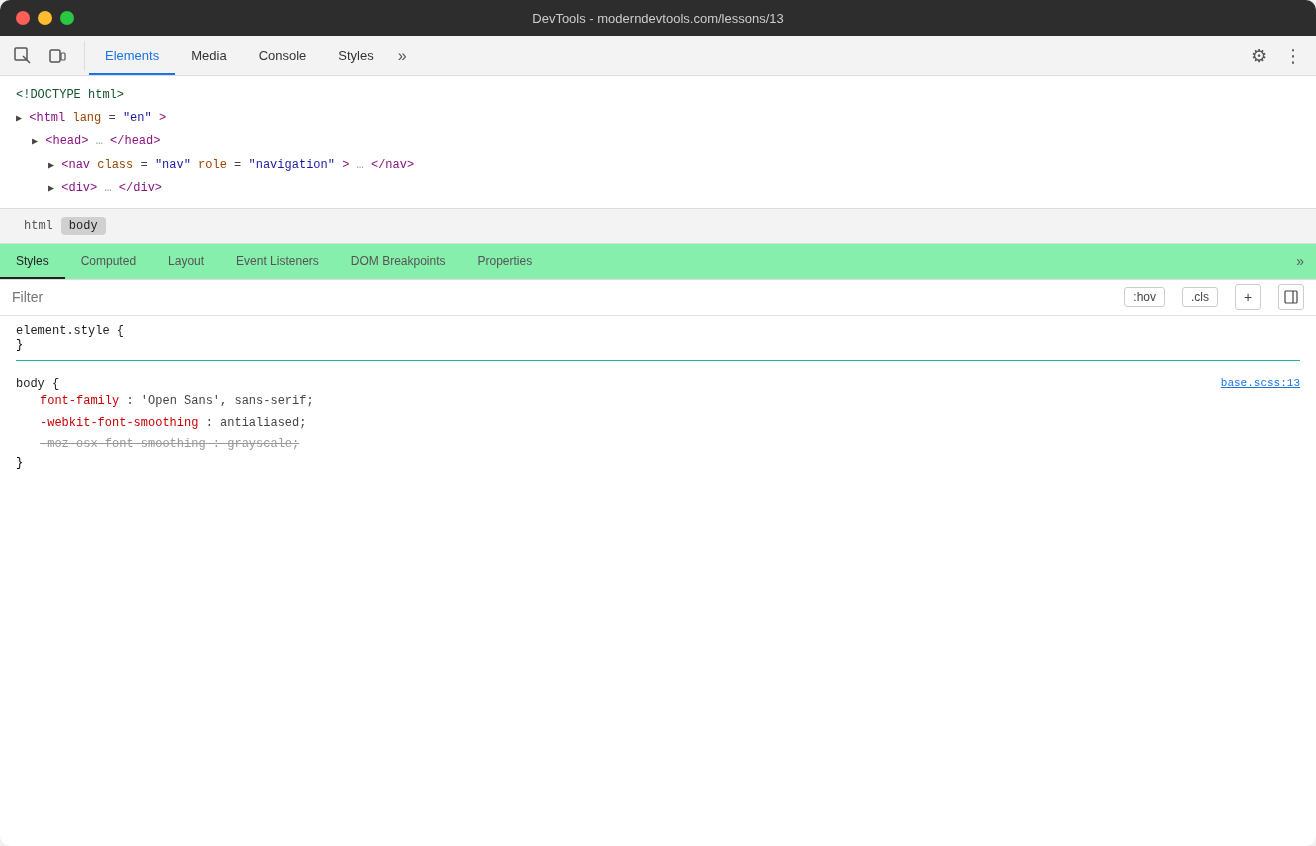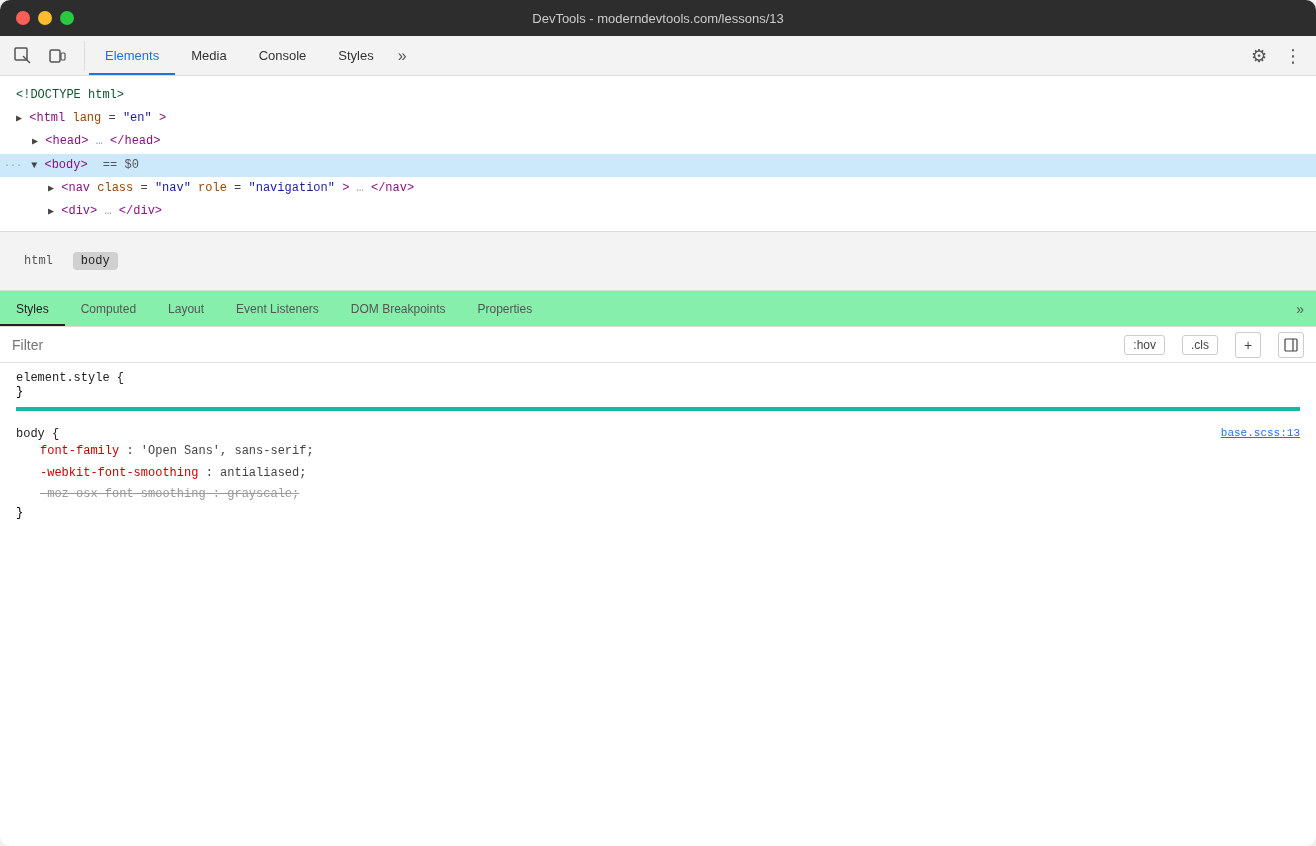--- a/index.html
+++ b/index.html
@@ -431,13 +431,6 @@
         <span style="color:#881280">&lt;/head&gt;</span>
       </div>
 
-      <div class="dom-line selected" style="padding-left: 4px;">
-        <span style="color:#999; font-size:10px; margin-right:2px;">···</span>
-        <span style="color:#444; font-size:10px;">▼</span>
-        <span style="color:#881280">&lt;body&gt;</span>
-        <span style="color:#555; margin-left: 8px;"> == </span>
-        <span style="color:#555;">$0</span>
-      </div>
 
       <div class="dom-line indent2">
         <span style="color:#444; font-size:10px;">▶</span>

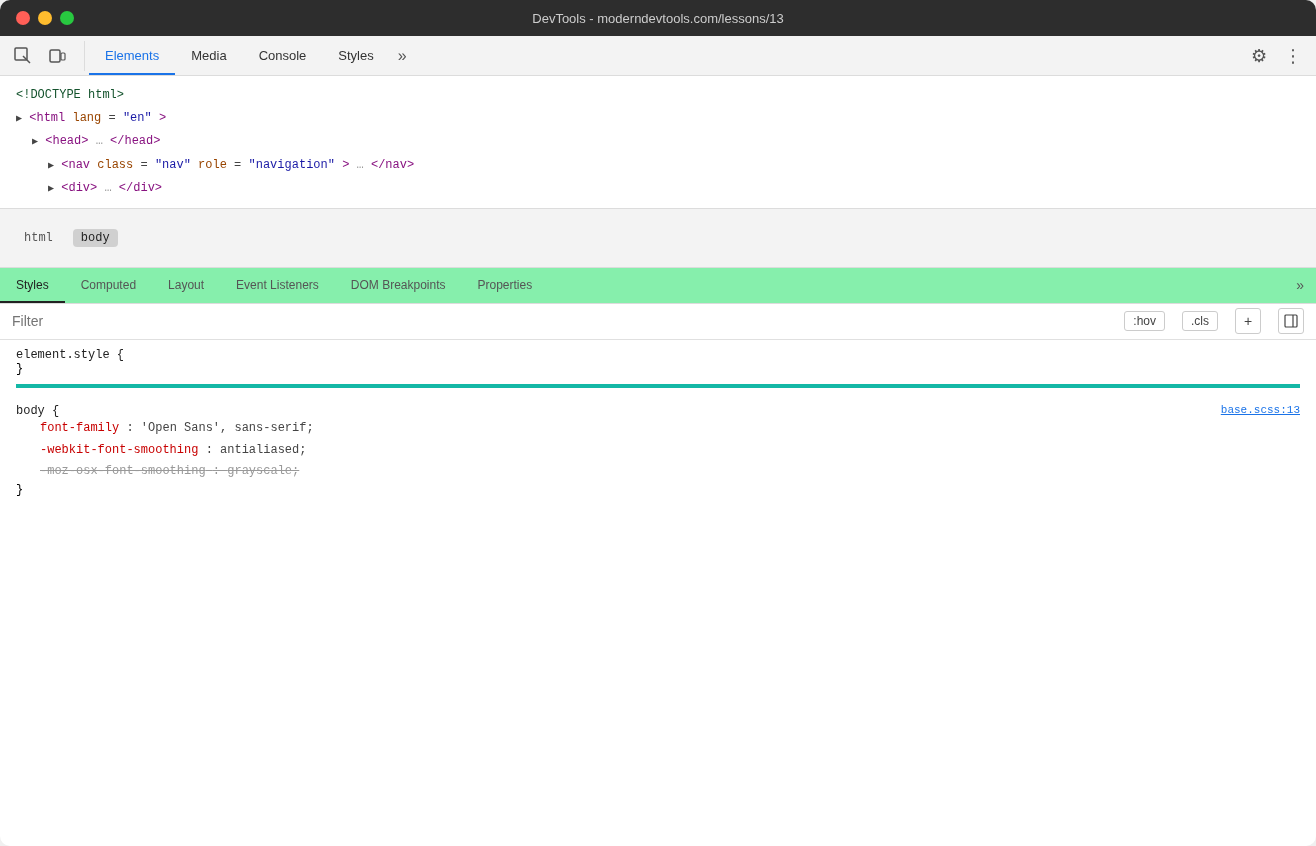--- a/index.html
+++ b/index.html
@@ -182,9 +182,9 @@
       background: #f3f3f3;
       border-top: 1px solid #dcdcdc;
       border-bottom: 1px solid #dcdcdc;
-      padding: 20px 16px;
-      display: flex;
-      gap: 12px;
+      padding: 8px 16px;
+      display: flex;
+      gap: 0;
       font-size: 12px;
       font-family: Menlo, Monaco, 'Courier New', monospace;
     }

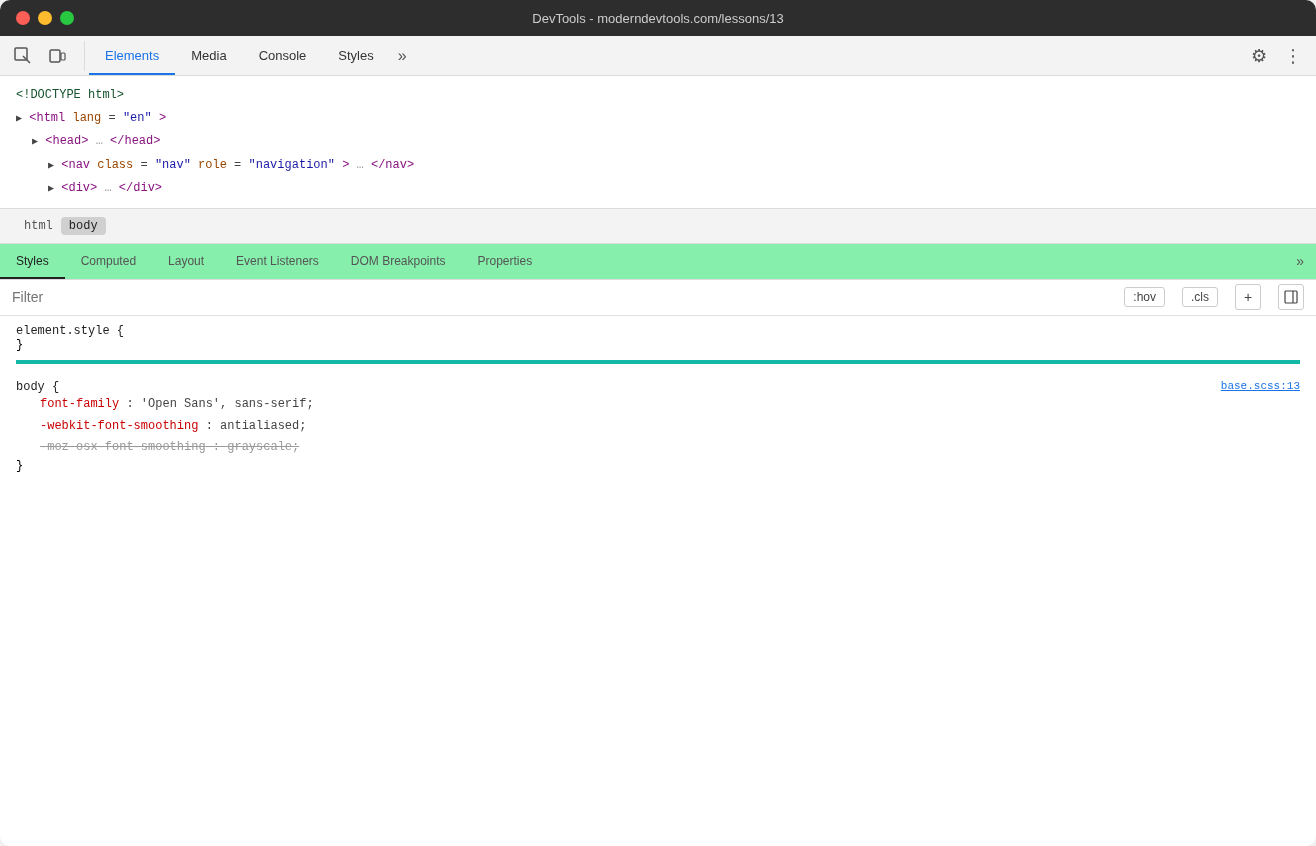--- a/index.html
+++ b/index.html
@@ -352,7 +352,7 @@
 
     .element-style-block {
       padding-bottom: 8px;
-      border-bottom: 4px solid #14b8a6;
+      border-bottom: 1px solid #14b8a6;
     }
 
     .body-block {

